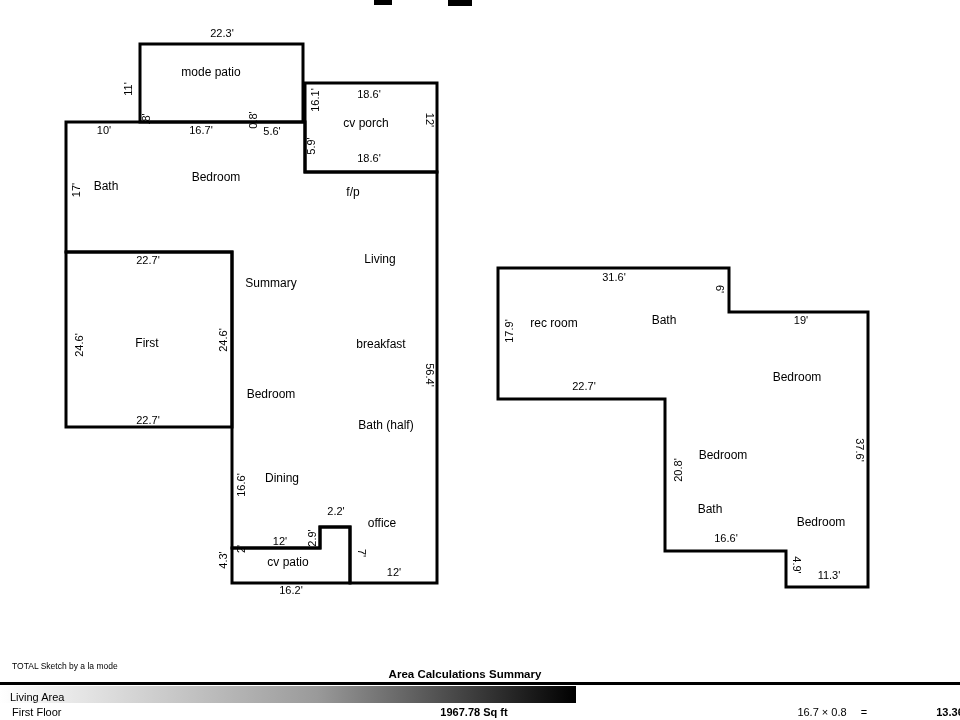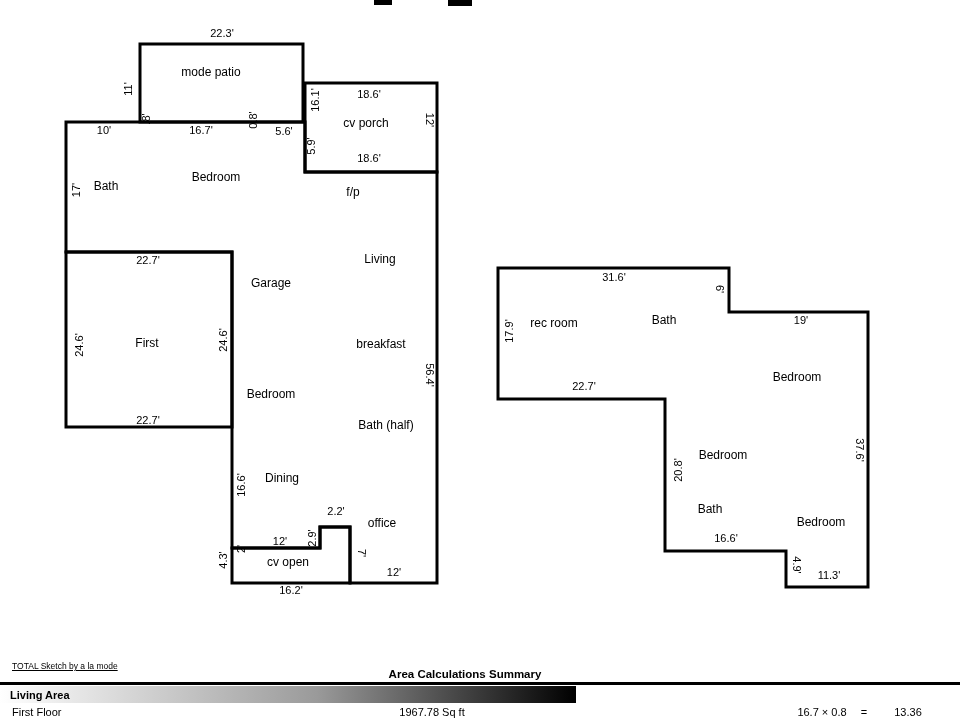--- a/index.html
+++ b/index.html
@@ -74,7 +74,7 @@
   <span class="lbl v" style="left:146px;top:119px">.8'</span>
   <span class="lbl" style="left:201px;top:130px">16.7'</span>
   <span class="lbl v" style="left:253px;top:120px">0.8'</span>
-  <span class="lbl" style="left:284px;top:131px">5.6'</span>
+  <span class="lbl" style="left:272px;top:131px">5.6'</span>
   <span class="lbl v" style="left:315px;top:100px">16.1'</span>
   <span class="lbl" style="left:369px;top:94px">18.6'</span>
   <span class="lbl vr" style="left:429px;top:120px">12'</span>

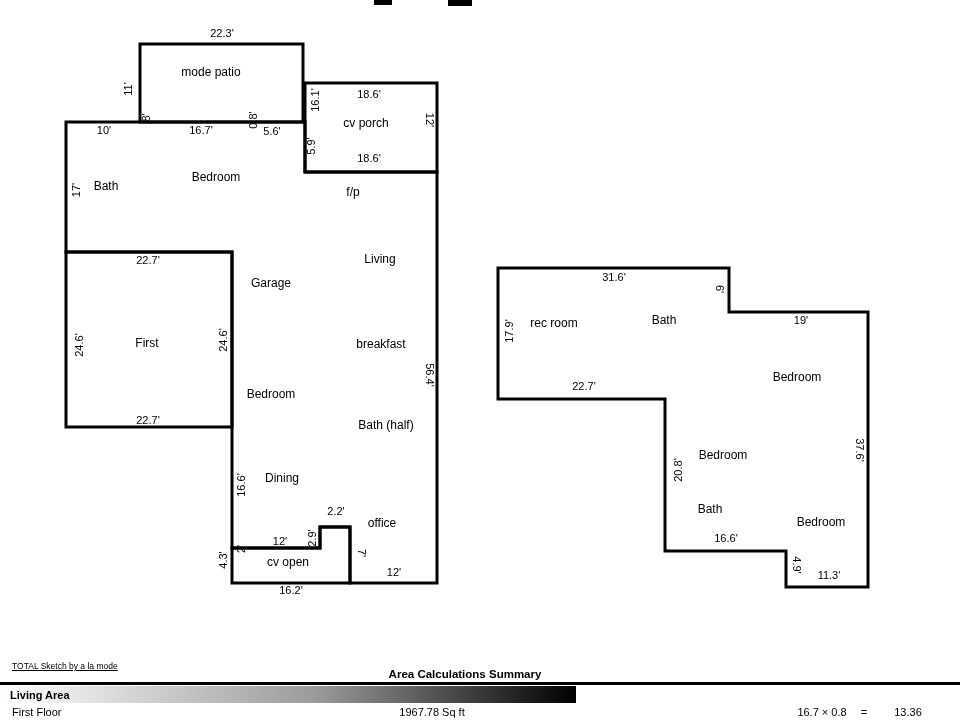--- a/index.html
+++ b/index.html
@@ -59,7 +59,7 @@
   <span class="lbl room" style="left:216px;top:177px">Bedroom</span>
   <span class="lbl room" style="left:353px;top:192px">f/p</span>
   <span class="lbl room" style="left:380px;top:259px">Living</span>
-  <span class="lbl room" style="left:271px;top:283px">Garage</span>
+  <span class="lbl room" style="left:271px;top:283px">Summary</span>
   <span class="lbl room" style="left:147px;top:343px">First</span>
   <span class="lbl room" style="left:381px;top:344px">breakfast</span>
   <span class="lbl room" style="left:271px;top:394px">Bedroom</span>

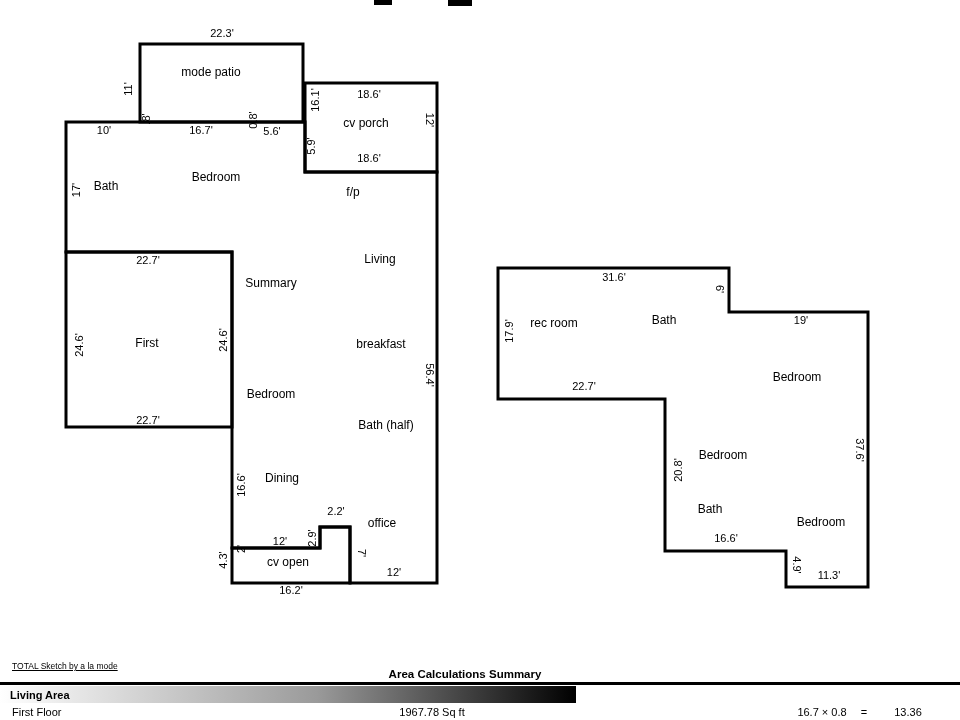--- a/index.html
+++ b/index.html
@@ -66,7 +66,7 @@
   <span class="lbl room" style="left:386px;top:425px">Bath (half)</span>
   <span class="lbl room" style="left:282px;top:478px">Dining</span>
   <span class="lbl room" style="left:382px;top:523px">office</span>
-  <span class="lbl room" style="left:288px;top:562px">cv open</span>
+  <span class="lbl room" style="left:288px;top:562px">cv patio</span>
 
   <span class="lbl" style="left:222px;top:33px">22.3'</span>
   <span class="lbl v" style="left:128px;top:89px">11'</span>

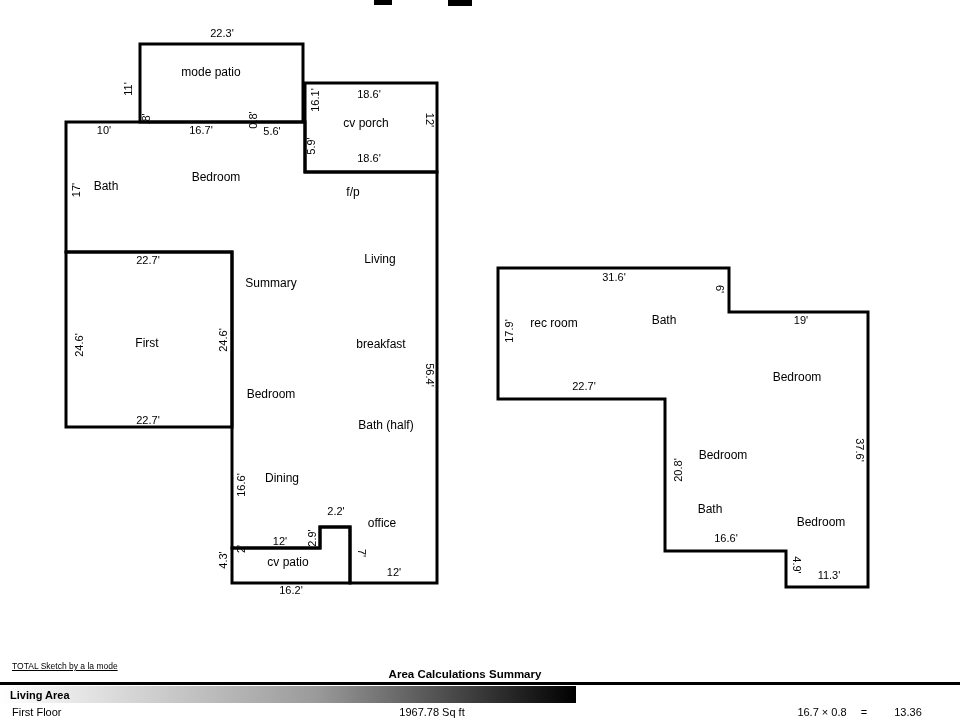--- a/index.html
+++ b/index.html
@@ -16,7 +16,7 @@
   .lbl.v{transform:translate(-50%,-50%) rotate(-90deg);}
   .lbl.vr{transform:translate(-50%,-50%) rotate(90deg);}
   .attribution{
-    position:absolute;left:12px;top:666px;font-size:8.5px;transform:translateY(-50%);text-decoration:underline;
+    position:absolute;left:12px;top:666px;font-size:8.5px;transform:translateY(-50%);
   }
   .summary-title{
     position:absolute;left:465px;top:674px;font-size:11.5px;font-weight:bold;

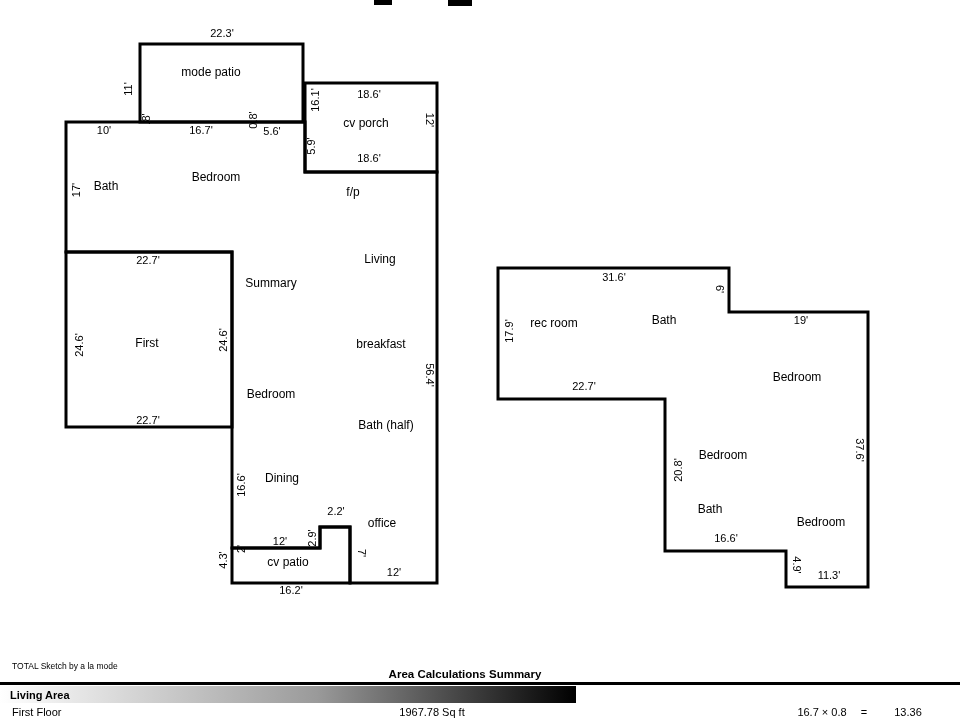--- a/index.html
+++ b/index.html
@@ -24,7 +24,7 @@
   }
   .rule{position:absolute;left:0;top:682px;width:960px;height:3px;background:#000;}
   .band{position:absolute;left:0;top:686px;width:960px;height:17px;display:flex;}
-  .band .cell{display:flex;align-items:center;font-size:11px;font-weight:bold;}
+  .band .cell{display:flex;align-items:flex-end;font-size:11px;font-weight:normal;}
   .band .cell1{width:576px;background:linear-gradient(90deg,#ffffff 0%,#9a9a9a 55%,#000000 100%);padding-left:10px;box-sizing:border-box;}
   .band .cell2{width:384px;background:linear-gradient(90deg,#ffffff 0%,#9a9a9a 55%,#000000 100%);padding-left:46px;box-sizing:border-box;}
   .frow{position:absolute;font-size:11px;top:712px;transform:translateY(-50%);white-space:nowrap;}

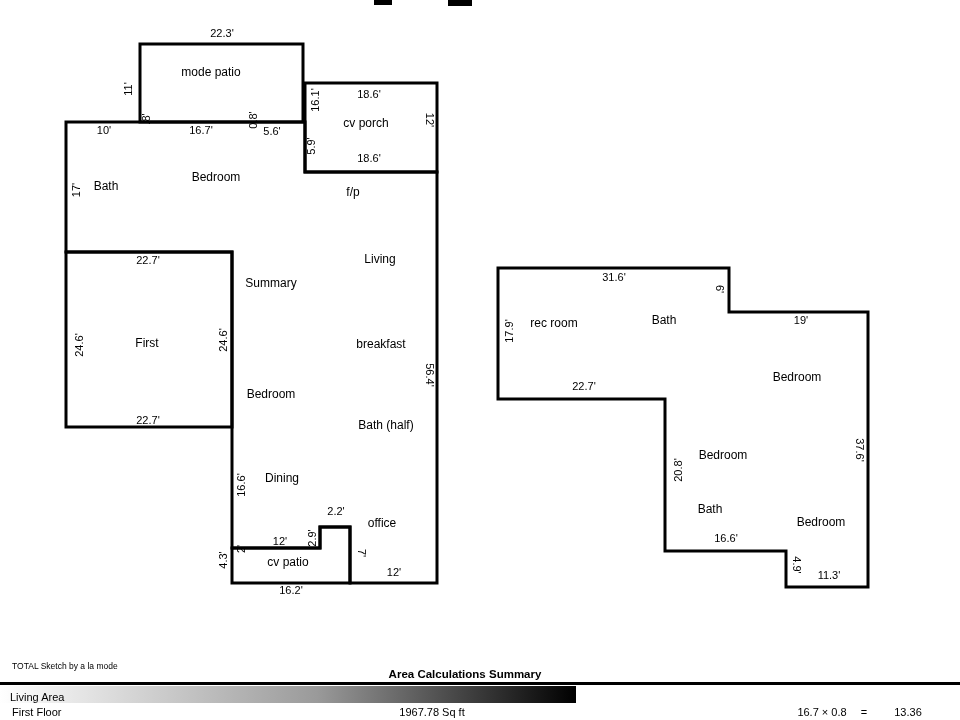--- a/index.html
+++ b/index.html
@@ -29,7 +29,7 @@
   .band .cell2{width:384px;background:linear-gradient(90deg,#ffffff 0%,#9a9a9a 55%,#000000 100%);padding-left:46px;box-sizing:border-box;}
   .frow{position:absolute;font-size:11px;top:712px;transform:translateY(-50%);white-space:nowrap;}
   .frow.centered{transform:translate(-50%,-50%);}
-  .bold{font-weight:normal;}
+  .bold{font-weight:bold;margin-left:42px;}
 </style>
 </head>
 <body>

